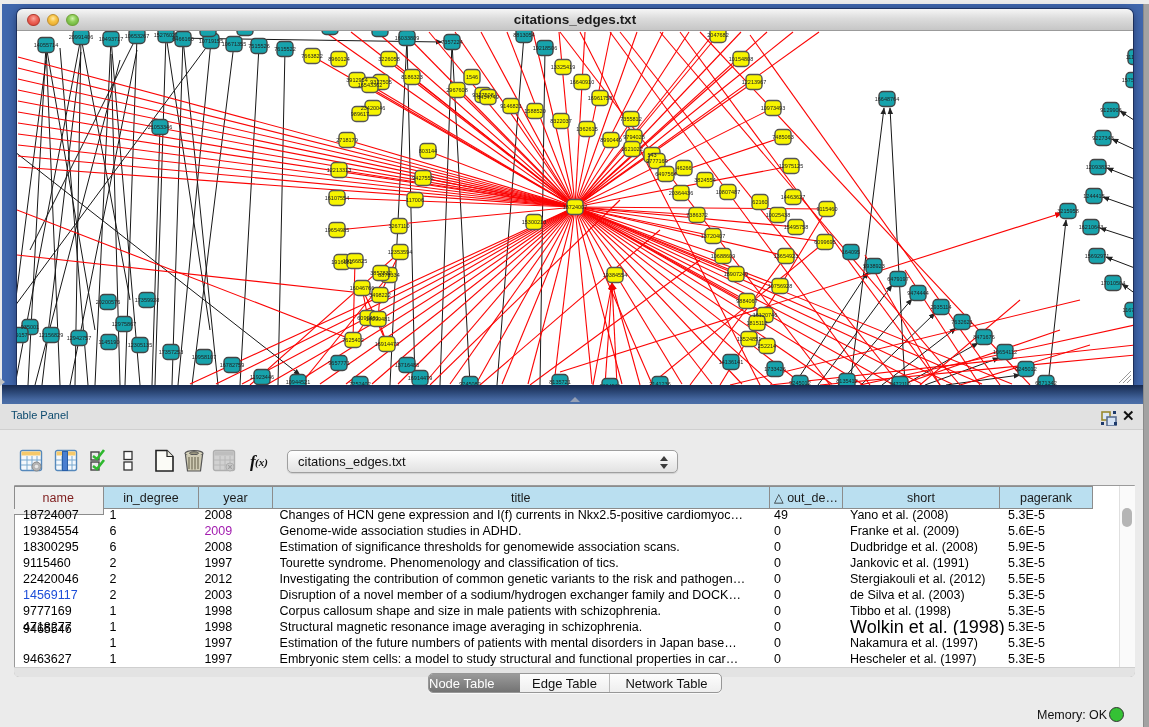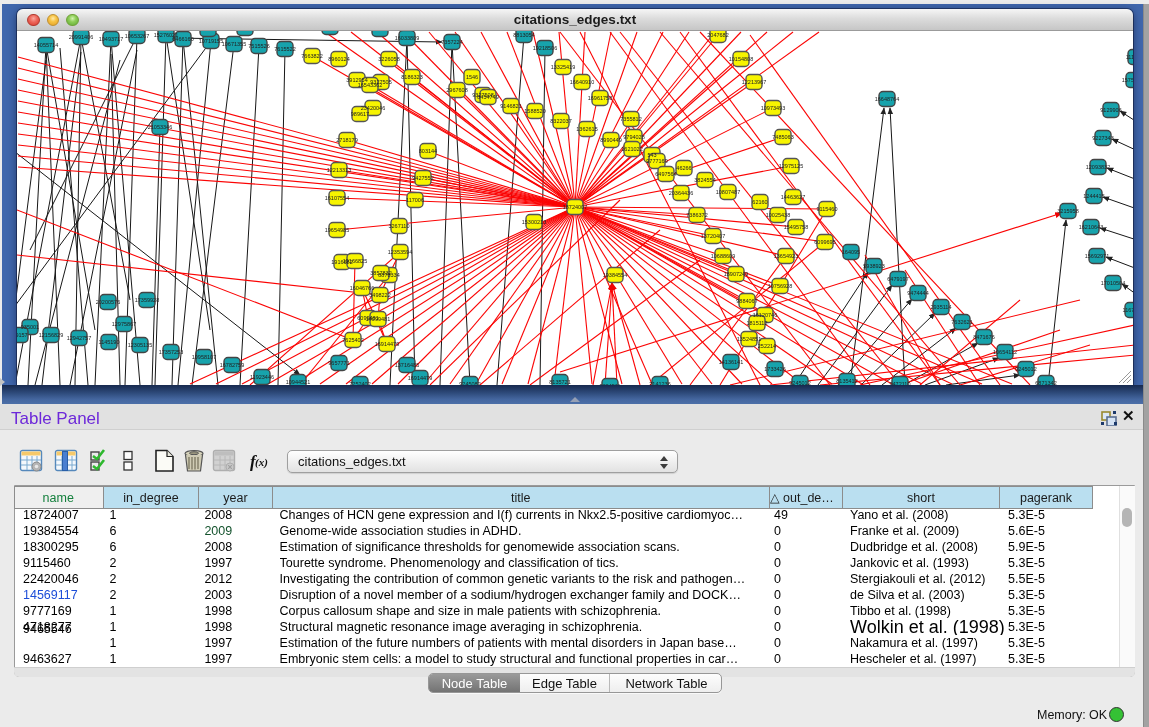--- a/index.html
+++ b/index.html
@@ -524,7 +524,7 @@
 
 <div class="abs" style="left:0;top:404px;width:1143px;height:26px;background:#e1e1e1;
      border-bottom:1px solid #cfcfcf">
-  <div class="abs" style="left:11px;top:5px;font-size:17px;color:#6d28d9">Table Panel</div>
+  <div class="abs" style="left:11px;top:5px;font-size:11px;color:#0c4a6e">Table Panel</div>
 
   <svg class="abs" style="left:1101px;top:6px" width="17" height="16" viewBox="0 0 17 16">
     <rect x="1" y="2" width="8" height="8" fill="#dde8f5" stroke="#9a8a30" stroke-width="1.6"></rect>

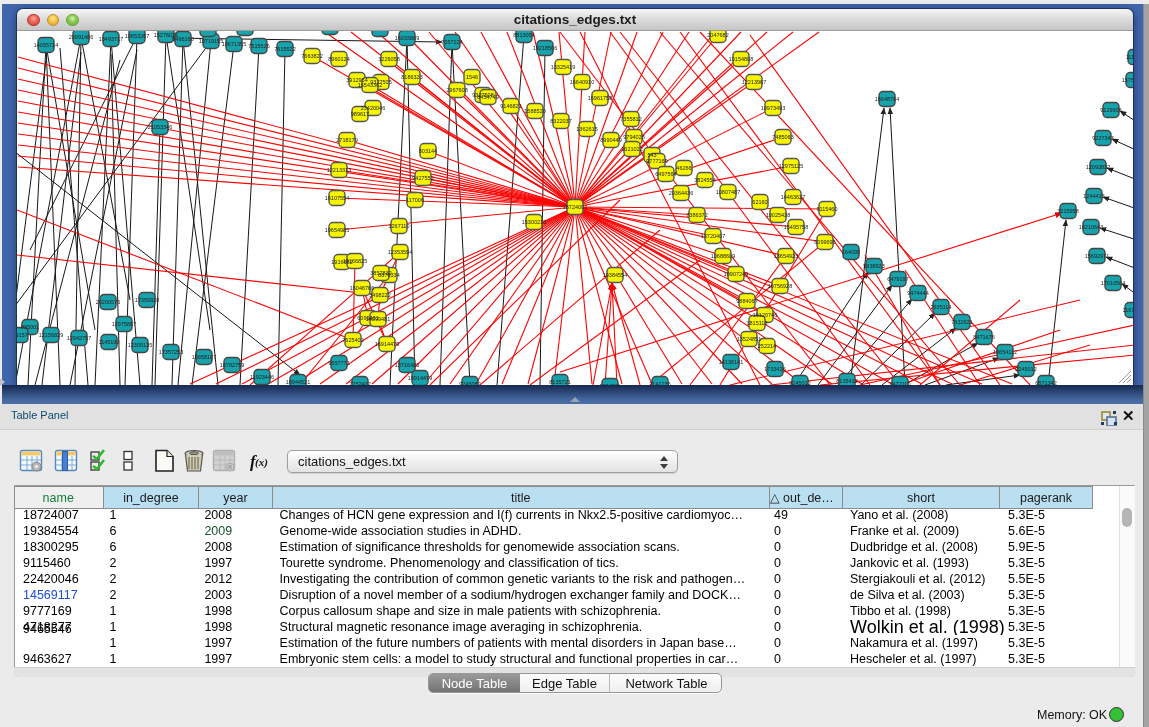--- a/index.html
+++ b/index.html
@@ -604,7 +604,7 @@
 <div class="abs" style="left:14px;top:667px;width:1121px;height:10px;background:#e3e3e3;
      border-radius:0 0 5px 5px;border-top:1px solid #cfcfcf"></div>
 <div class="abs" style="left:0px;top:486px;width:1135px;height:181px;overflow:hidden">
-<div style="position:absolute;left:14px;top:0;width:89.5px;height:23px;background:#efefef;border:1px solid #8c8c8c;border-left:none;box-sizing:border-box;text-align:center;line-height:22px;font-size:12.5px;color:#15803d">name</div>
+<div style="position:absolute;left:14px;top:0;width:89.5px;height:29px;background:#efefef;border:1px solid #8c8c8c;border-left:none;box-sizing:border-box;text-align:center;line-height:22px;font-size:12.5px;color:#7f1d1d">name</div>
 <div style="position:absolute;left:103.5px;top:0;width:95.9px;height:23px;background:#badff0;border:1px solid #8c8c8c;border-left:none;box-sizing:border-box;text-align:center;line-height:22px;font-size:12.5px;color:#1a1a1a">in_degree</div>
 <div style="position:absolute;left:199.4px;top:0;width:73.2px;height:23px;background:#badff0;border:1px solid #8c8c8c;border-left:none;box-sizing:border-box;text-align:center;line-height:22px;font-size:12.5px;color:#1a1a1a">year</div>
 <div style="position:absolute;left:272.6px;top:0;width:497.4px;height:23px;background:#badff0;border:1px solid #8c8c8c;border-left:none;box-sizing:border-box;text-align:center;line-height:22px;font-size:12.5px;color:#1a1a1a">title</div>

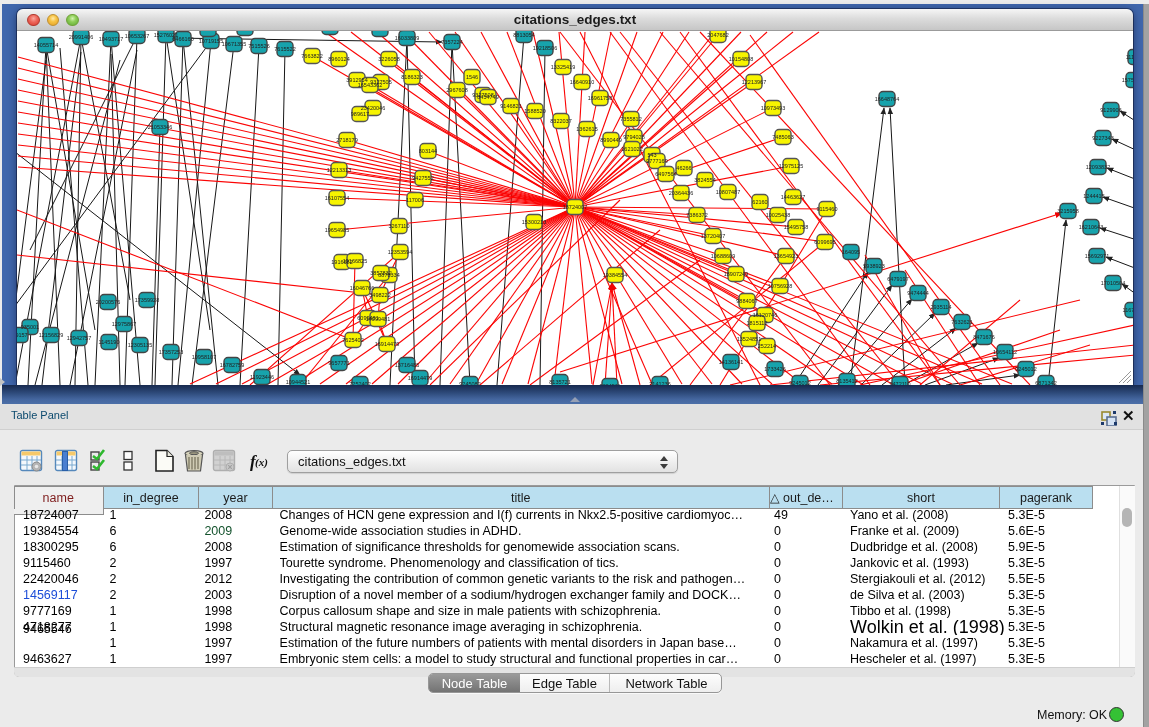--- a/index.html
+++ b/index.html
@@ -608,7 +608,7 @@
 <div style="position:absolute;left:103.5px;top:0;width:95.9px;height:23px;background:#badff0;border:1px solid #8c8c8c;border-left:none;box-sizing:border-box;text-align:center;line-height:22px;font-size:12.5px;color:#1a1a1a">in_degree</div>
 <div style="position:absolute;left:199.4px;top:0;width:73.2px;height:23px;background:#badff0;border:1px solid #8c8c8c;border-left:none;box-sizing:border-box;text-align:center;line-height:22px;font-size:12.5px;color:#1a1a1a">year</div>
 <div style="position:absolute;left:272.6px;top:0;width:497.4px;height:23px;background:#badff0;border:1px solid #8c8c8c;border-left:none;box-sizing:border-box;text-align:center;line-height:22px;font-size:12.5px;color:#1a1a1a">title</div>
-<div style="position:absolute;left:770px;top:0;width:73px;height:23px;background:#badff0;border:1px solid #8c8c8c;border-left:none;box-sizing:border-box;text-align:left;line-height:22px;font-size:12.5px;color:#1a1a1a">△ out_de…</div>
+<div style="position:absolute;left:770px;top:0;width:73px;height:23px;background:#badff0;border:1px solid #8c8c8c;border-left:none;box-sizing:border-box;text-align:center;line-height:22px;font-size:12.5px;color:#1a1a1a">△ out_de…</div>
 <div style="position:absolute;left:843px;top:0;width:157px;height:23px;background:#badff0;border:1px solid #8c8c8c;border-left:none;box-sizing:border-box;text-align:center;line-height:22px;font-size:12.5px;color:#1a1a1a">short</div>
 <div style="position:absolute;left:1000px;top:0;width:93px;height:23px;background:#badff0;border:1px solid #8c8c8c;border-left:none;box-sizing:border-box;text-align:center;line-height:22px;font-size:12.5px;color:#1a1a1a">pagerank</div>
 <div style="position:absolute;left:14px;top:0;width:1px;height:23px;background:#8c8c8c"></div>

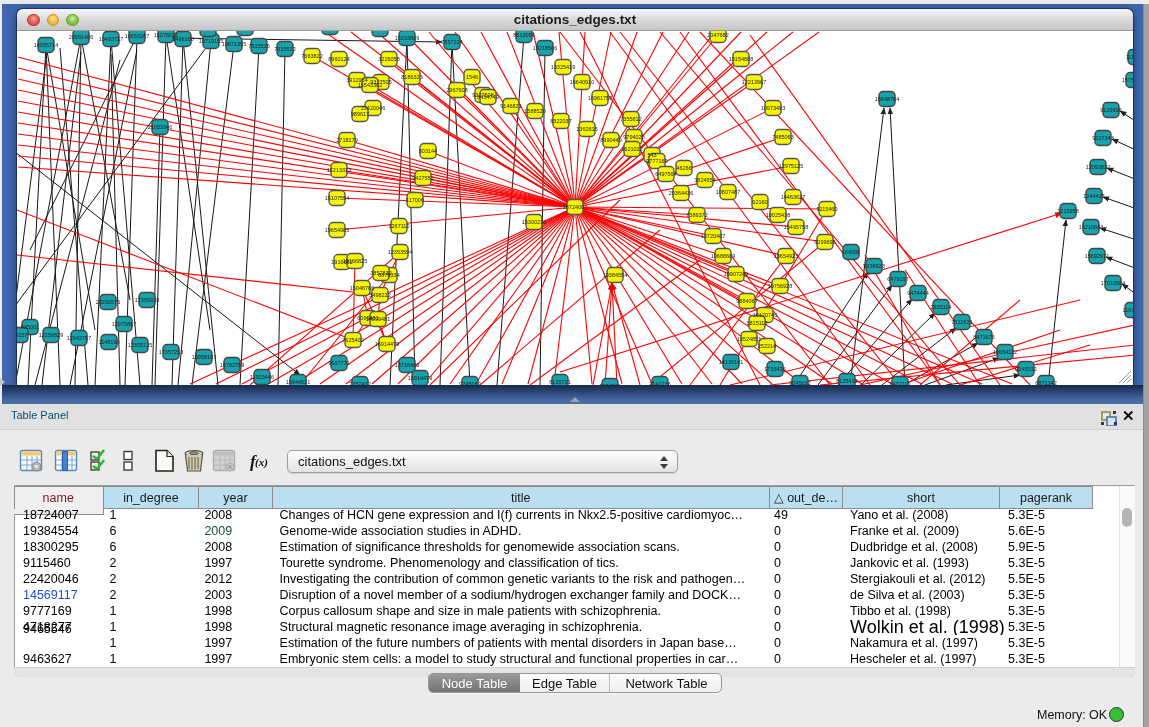--- a/index.html
+++ b/index.html
@@ -621,7 +621,7 @@
 <div style="position:absolute;left:1008px;top:21px;width:153px;height:16px;line-height:16px;font-size:12.5px;color:#000;white-space:nowrap;overflow:hidden">5.3E-5</div>
 <div style="position:absolute;left:23px;top:37px;width:149.5px;height:16px;line-height:16px;font-size:12.5px;color:#000;white-space:nowrap;overflow:hidden">19384554</div>
 <div style="position:absolute;left:109.5px;top:37px;width:155.9px;height:16px;line-height:16px;font-size:12.5px;color:#000;white-space:nowrap;overflow:hidden">6</div>
-<div style="position:absolute;left:204.4px;top:37px;width:133.2px;height:16px;line-height:16px;font-size:12.5px;color:#14532d;white-space:nowrap;overflow:hidden">2009</div>
+<div style="position:absolute;left:204.4px;top:37px;width:133.2px;height:16px;line-height:16px;font-size:12.5px;color:#a21caf;white-space:nowrap;overflow:hidden">2009</div>
 <div style="position:absolute;left:279.6px;top:37px;width:557.4px;height:16px;line-height:16px;font-size:12.5px;color:#000;white-space:nowrap;overflow:hidden">Genome-wide association studies in ADHD.</div>
 <div style="position:absolute;left:774px;top:37px;width:133px;height:16px;line-height:16px;font-size:12.5px;color:#000;white-space:nowrap;overflow:hidden">0</div>
 <div style="position:absolute;left:850px;top:37px;width:217px;height:16px;line-height:16px;font-size:12.5px;color:#000;white-space:nowrap;overflow:hidden">Franke et al. (2009)</div>

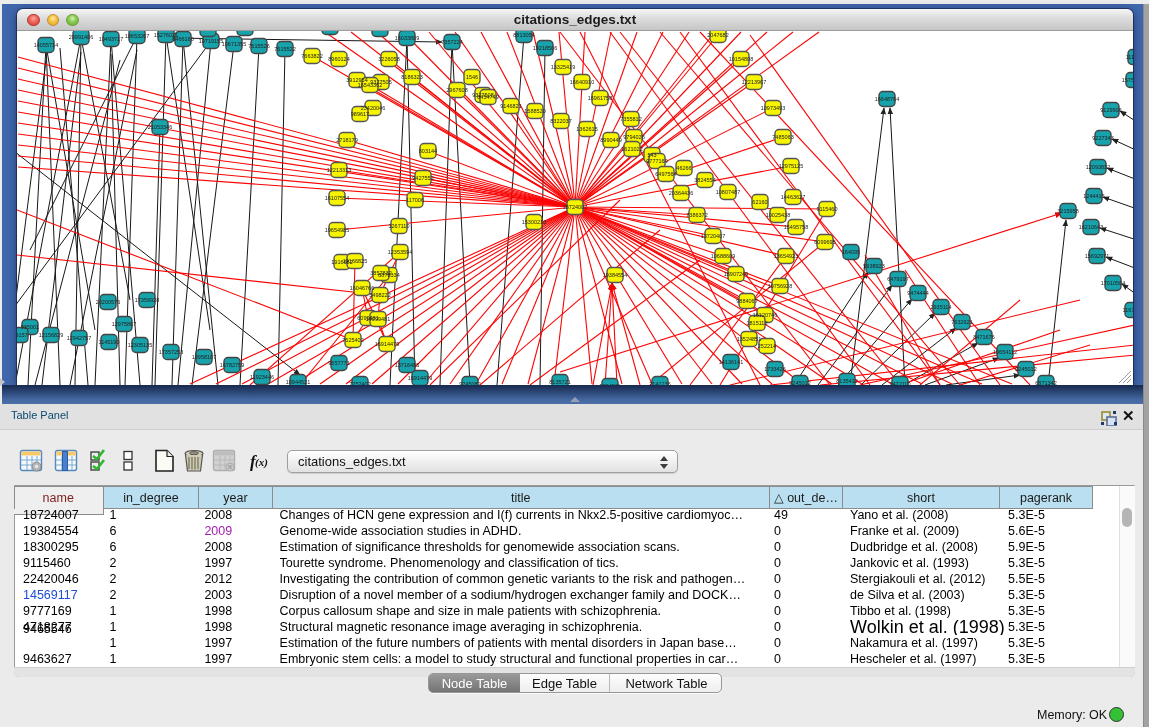--- a/index.html
+++ b/index.html
@@ -638,7 +638,7 @@
 <div style="position:absolute;left:204.4px;top:69px;width:133.2px;height:16px;line-height:16px;font-size:12.5px;color:#000;white-space:nowrap;overflow:hidden">1997</div>
 <div style="position:absolute;left:279.6px;top:69px;width:557.4px;height:16px;line-height:16px;font-size:12.5px;color:#000;white-space:nowrap;overflow:hidden">Tourette syndrome. Phenomenology and classification of tics.</div>
 <div style="position:absolute;left:774px;top:69px;width:133px;height:16px;line-height:16px;font-size:12.5px;color:#000;white-space:nowrap;overflow:hidden">0</div>
-<div style="position:absolute;left:850px;top:69px;width:217px;height:16px;line-height:16px;font-size:12.5px;color:#000;white-space:nowrap;overflow:hidden">Jankovic et al. (1993)</div>
+<div style="position:absolute;left:850px;top:69px;width:217px;height:16px;line-height:16px;font-size:12.5px;color:#000;white-space:nowrap;overflow:hidden">Jankovic et al. (1991)</div>
 <div style="position:absolute;left:1008px;top:69px;width:153px;height:16px;line-height:16px;font-size:12.5px;color:#000;white-space:nowrap;overflow:hidden">5.3E-5</div>
 <div style="position:absolute;left:23px;top:85px;width:149.5px;height:16px;line-height:16px;font-size:12.5px;color:#000;white-space:nowrap;overflow:hidden">22420046</div>
 <div style="position:absolute;left:109.5px;top:85px;width:155.9px;height:16px;line-height:16px;font-size:12.5px;color:#000;white-space:nowrap;overflow:hidden">2</div>

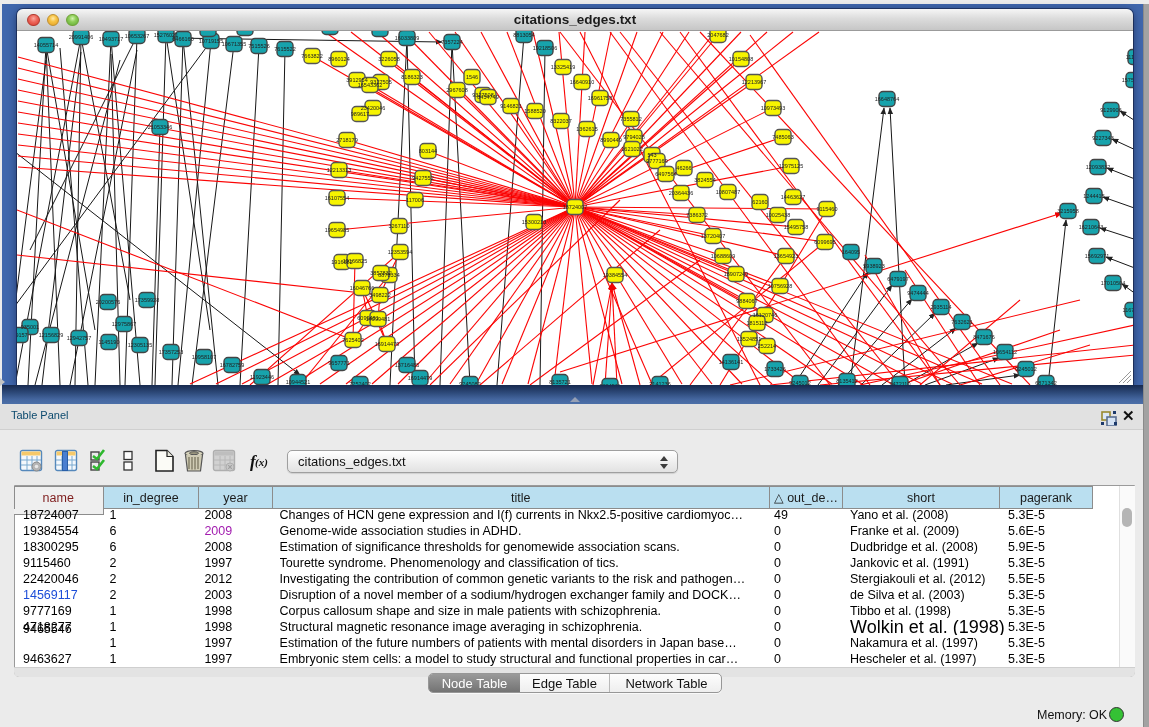--- a/index.html
+++ b/index.html
@@ -692,7 +692,7 @@
      border:1px solid #979797;background:linear-gradient(#fdfdfd,#eeeeee);overflow:hidden;
      box-shadow:0 1px 0 rgba(255,255,255,.7)">
   <div class="abs" style="left:0;top:0;width:91px;height:20px;
-       background:linear-gradient(#9a9a9a,#6f6f6f);color:#fff;text-align:center;
+       background:linear-gradient(#9a9a9a,#6f6f6f);color:#fff;text-align:left;
        font-size:13px;line-height:19px">Node Table</div>
   <div class="abs" style="left:91px;top:0;width:90px;height:36px;color:#111;text-align:center;
        font-size:13px;line-height:19px;border-right:1px solid #b9b9b9">Edge Table</div>

